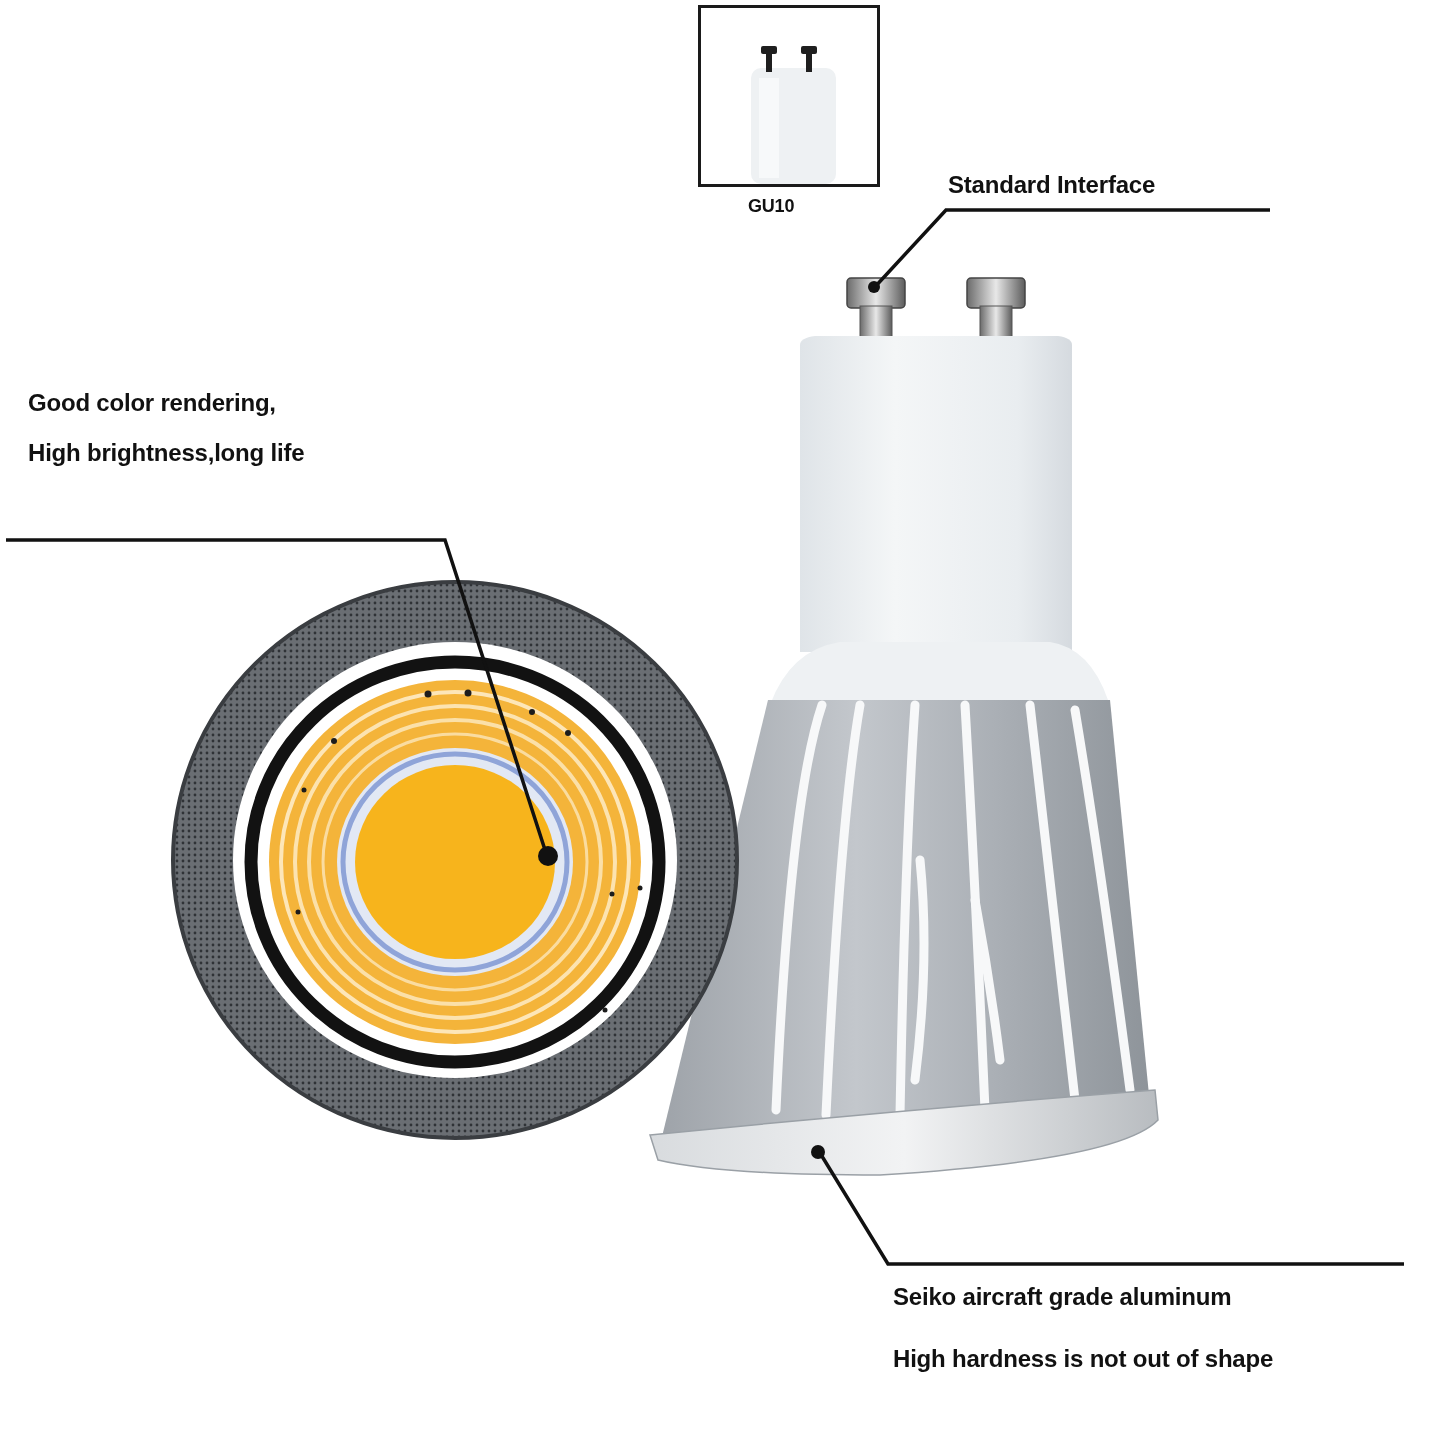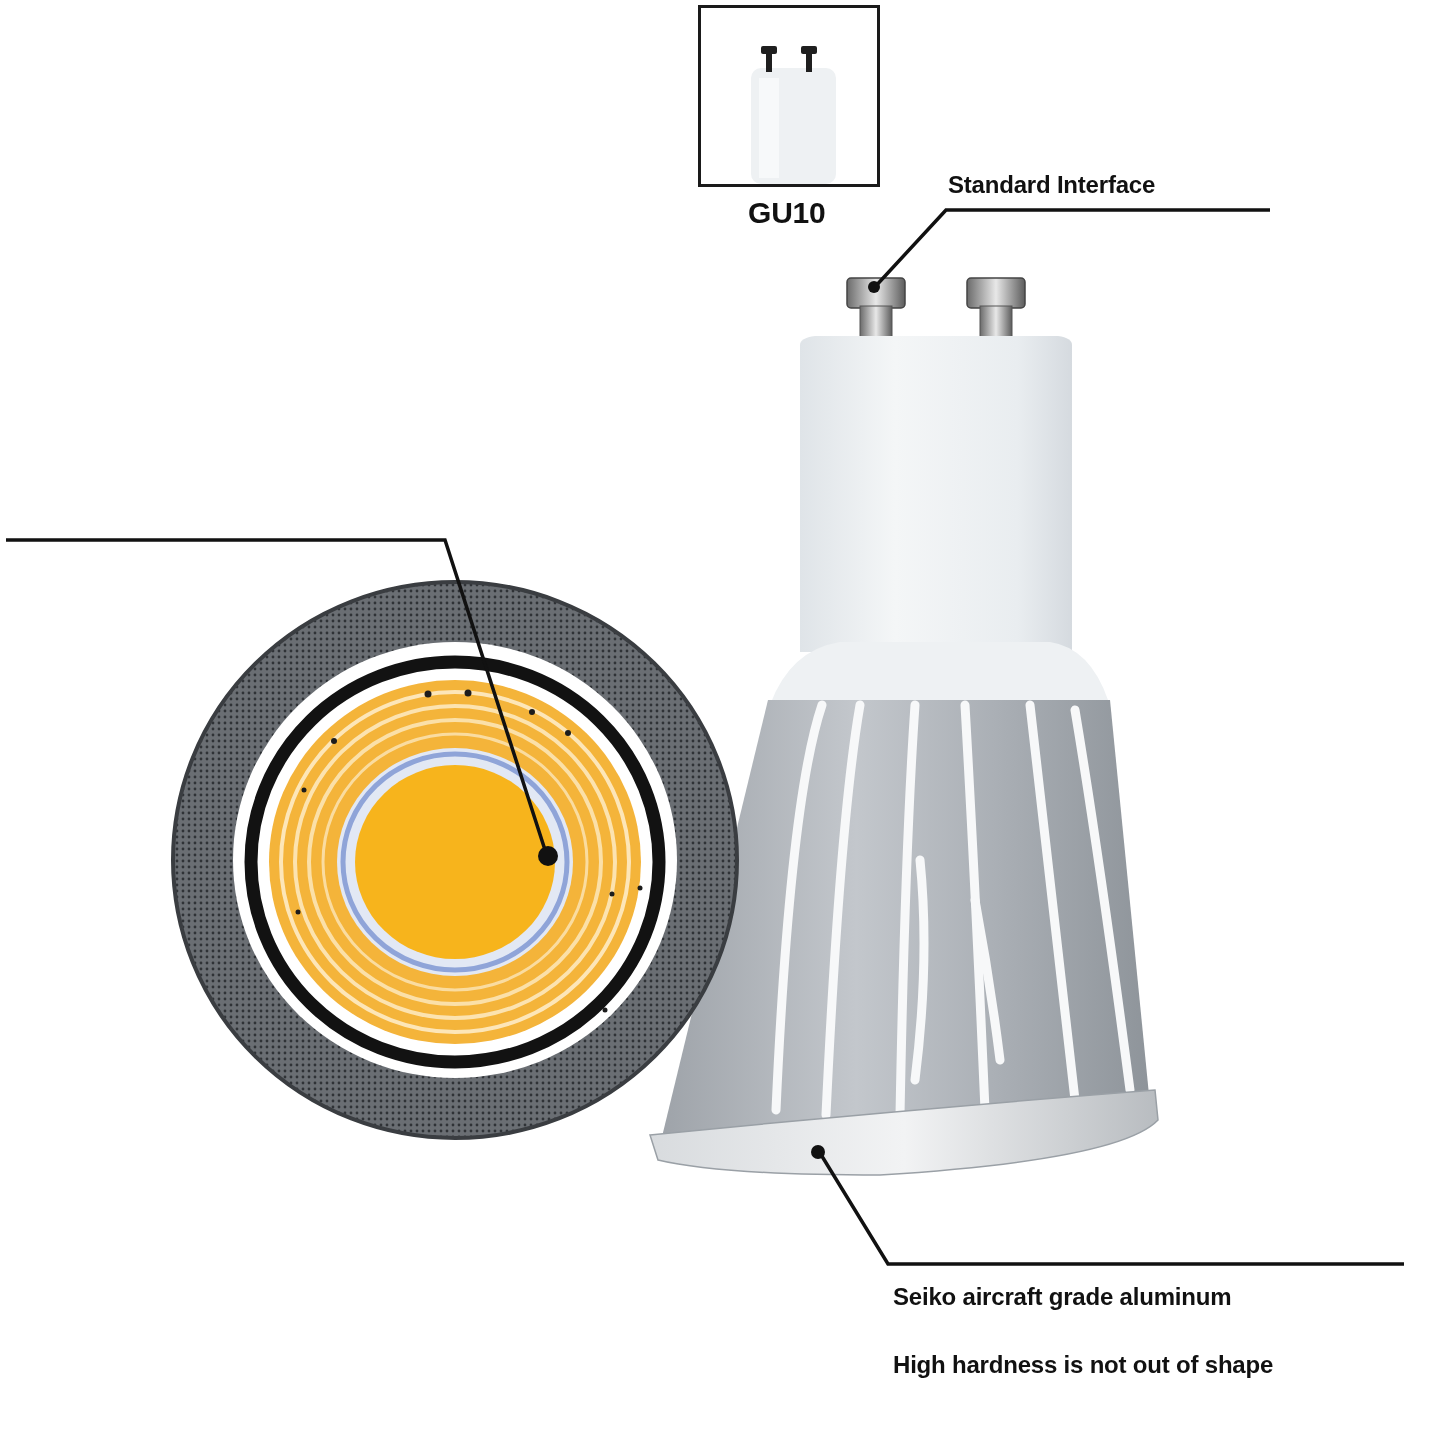--- a/index.html
+++ b/index.html
@@ -8,7 +8,7 @@
     .label { font-family: "Liberation Sans", sans-serif; font-weight: bold; color: #111; white-space: nowrap; letter-spacing: -0.2px; }
     .label-lg { font-size: 24px; line-height: 50px; }
     .inset { left: 698px; top: 5px; width: 182px; height: 182px; border: 3px solid #1a1a1a; box-sizing: border-box; background: #fff; }
-    .inset-caption { left: 748px; top: 196px; font-size: 30px; font-weight: bold; }
+    .inset-caption { left: 748px; top: 196px; font-size: 18px; font-weight: bold; }
     svg { position: absolute; left: 0; top: 0; }
   </style>
 </head>

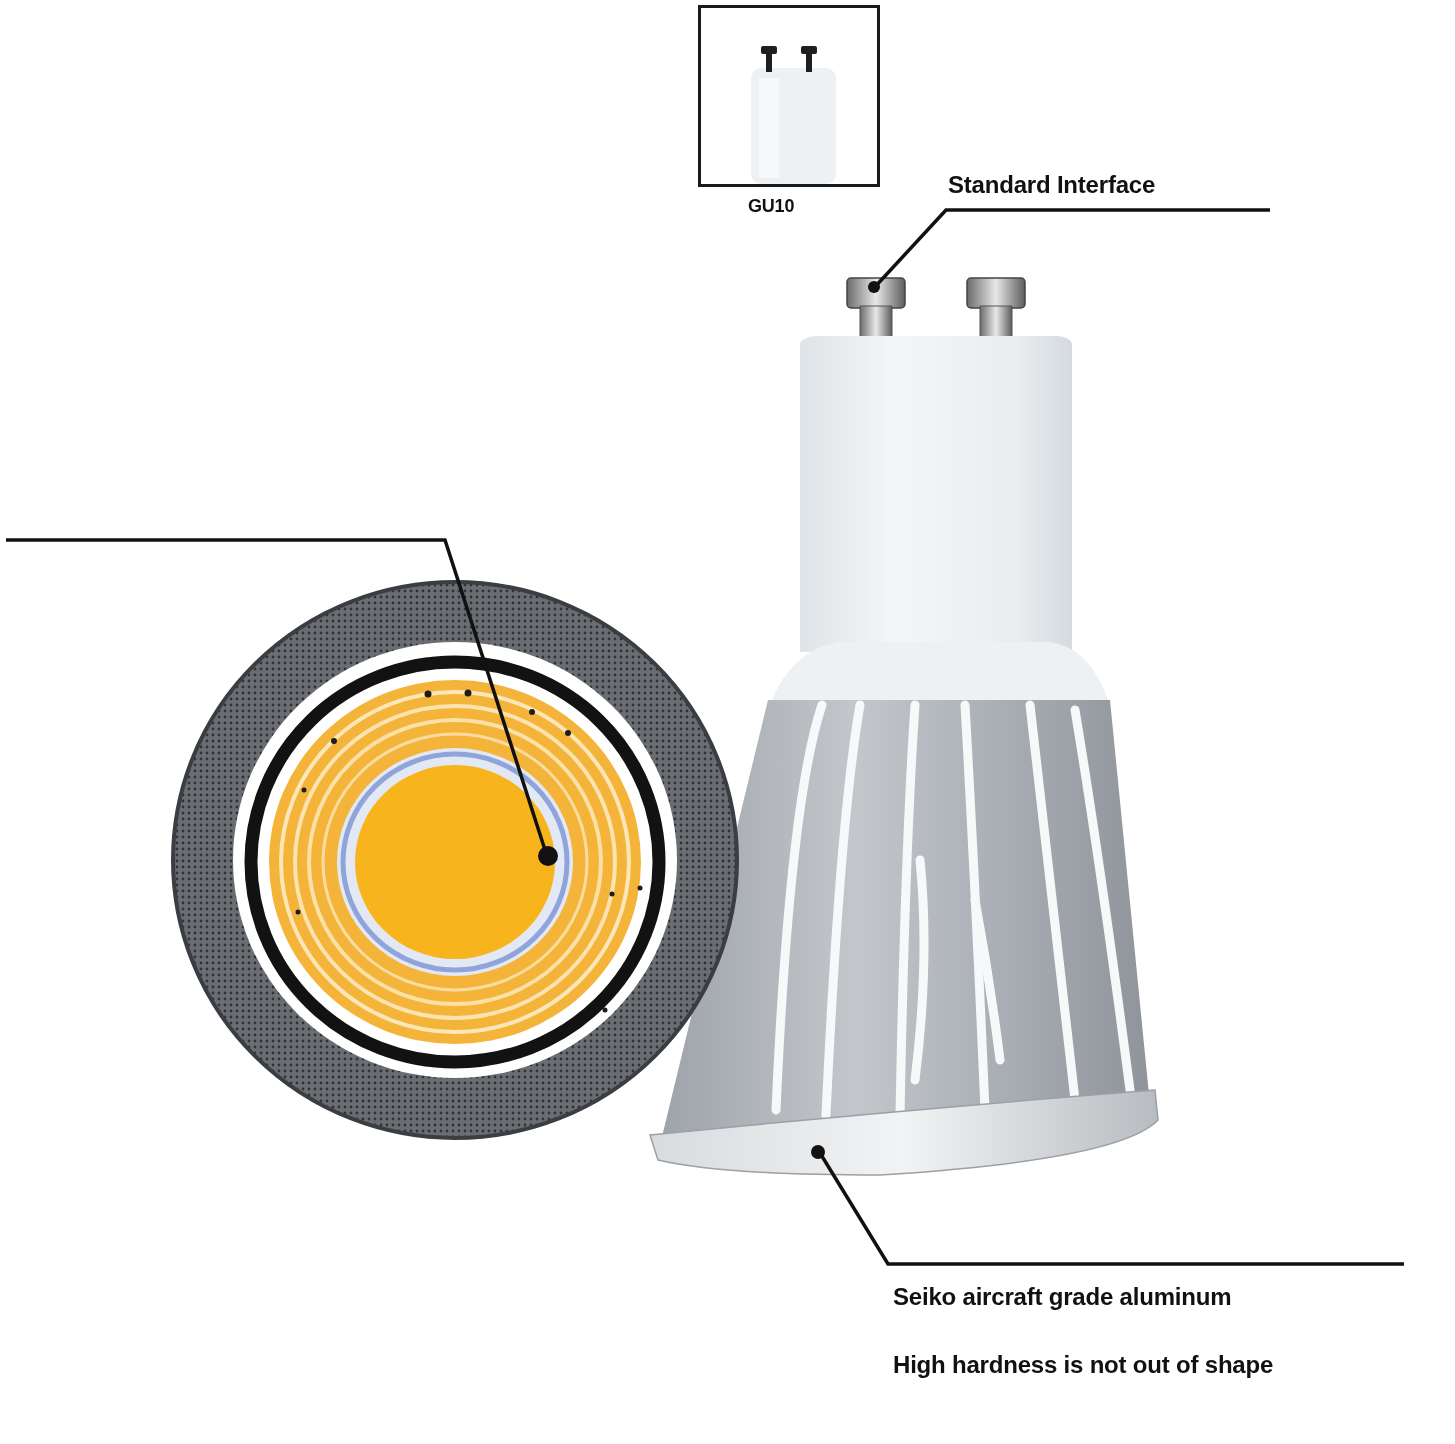--- a/index.html
+++ b/index.html
@@ -138,6 +138,7 @@
 <div class="abs label label-lg" style="left:948px; top:160px;">Standard Interface</div>
 
 <div class="abs" style="left:28px; top:378px;">
+  <div class="label label-lg">Good color rendering,</div>
 </div>
 
 <div class="abs" style="left:893px; top:1272px;">

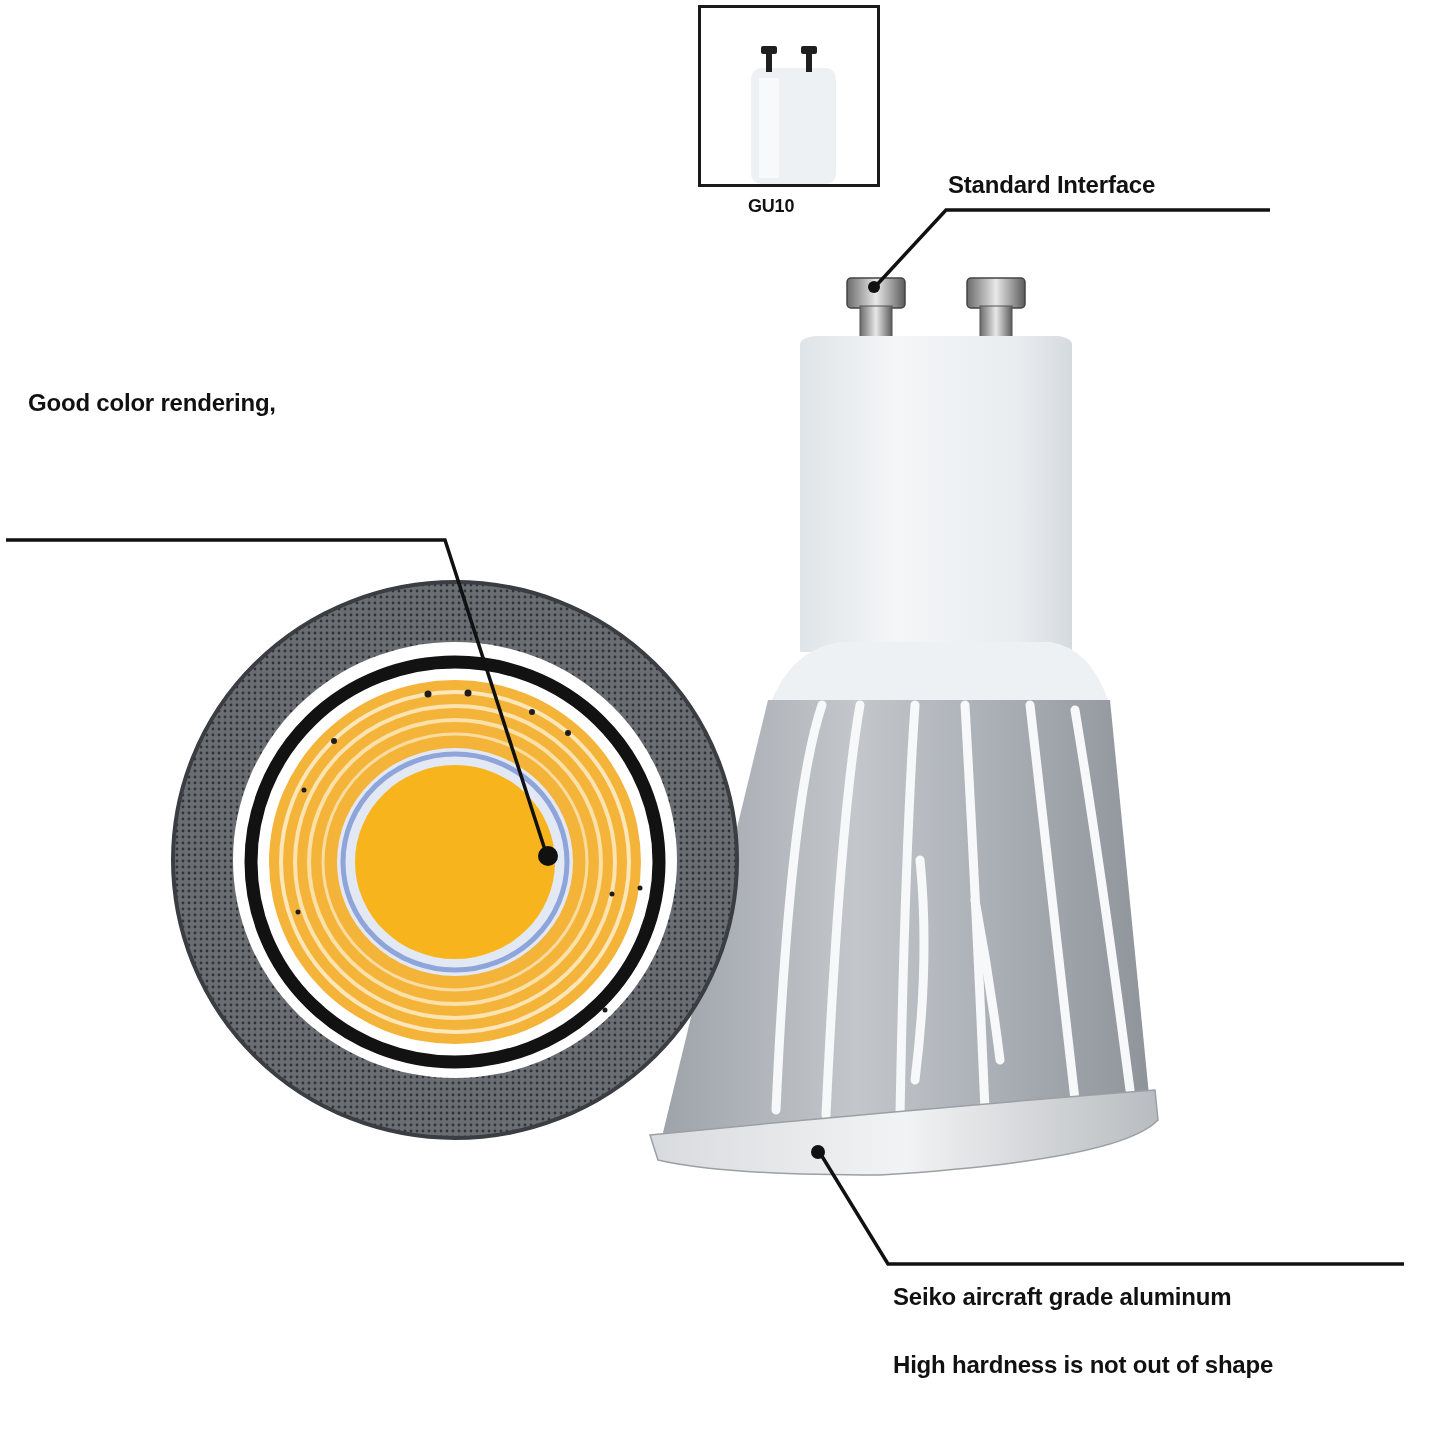--- a/index.html
+++ b/index.html
@@ -139,6 +139,7 @@
 
 <div class="abs" style="left:28px; top:378px;">
   <div class="label label-lg">Good color rendering,</div>
+  <div class="label label-lg">High brightness,long life</div>
 </div>
 
 <div class="abs" style="left:893px; top:1272px;">

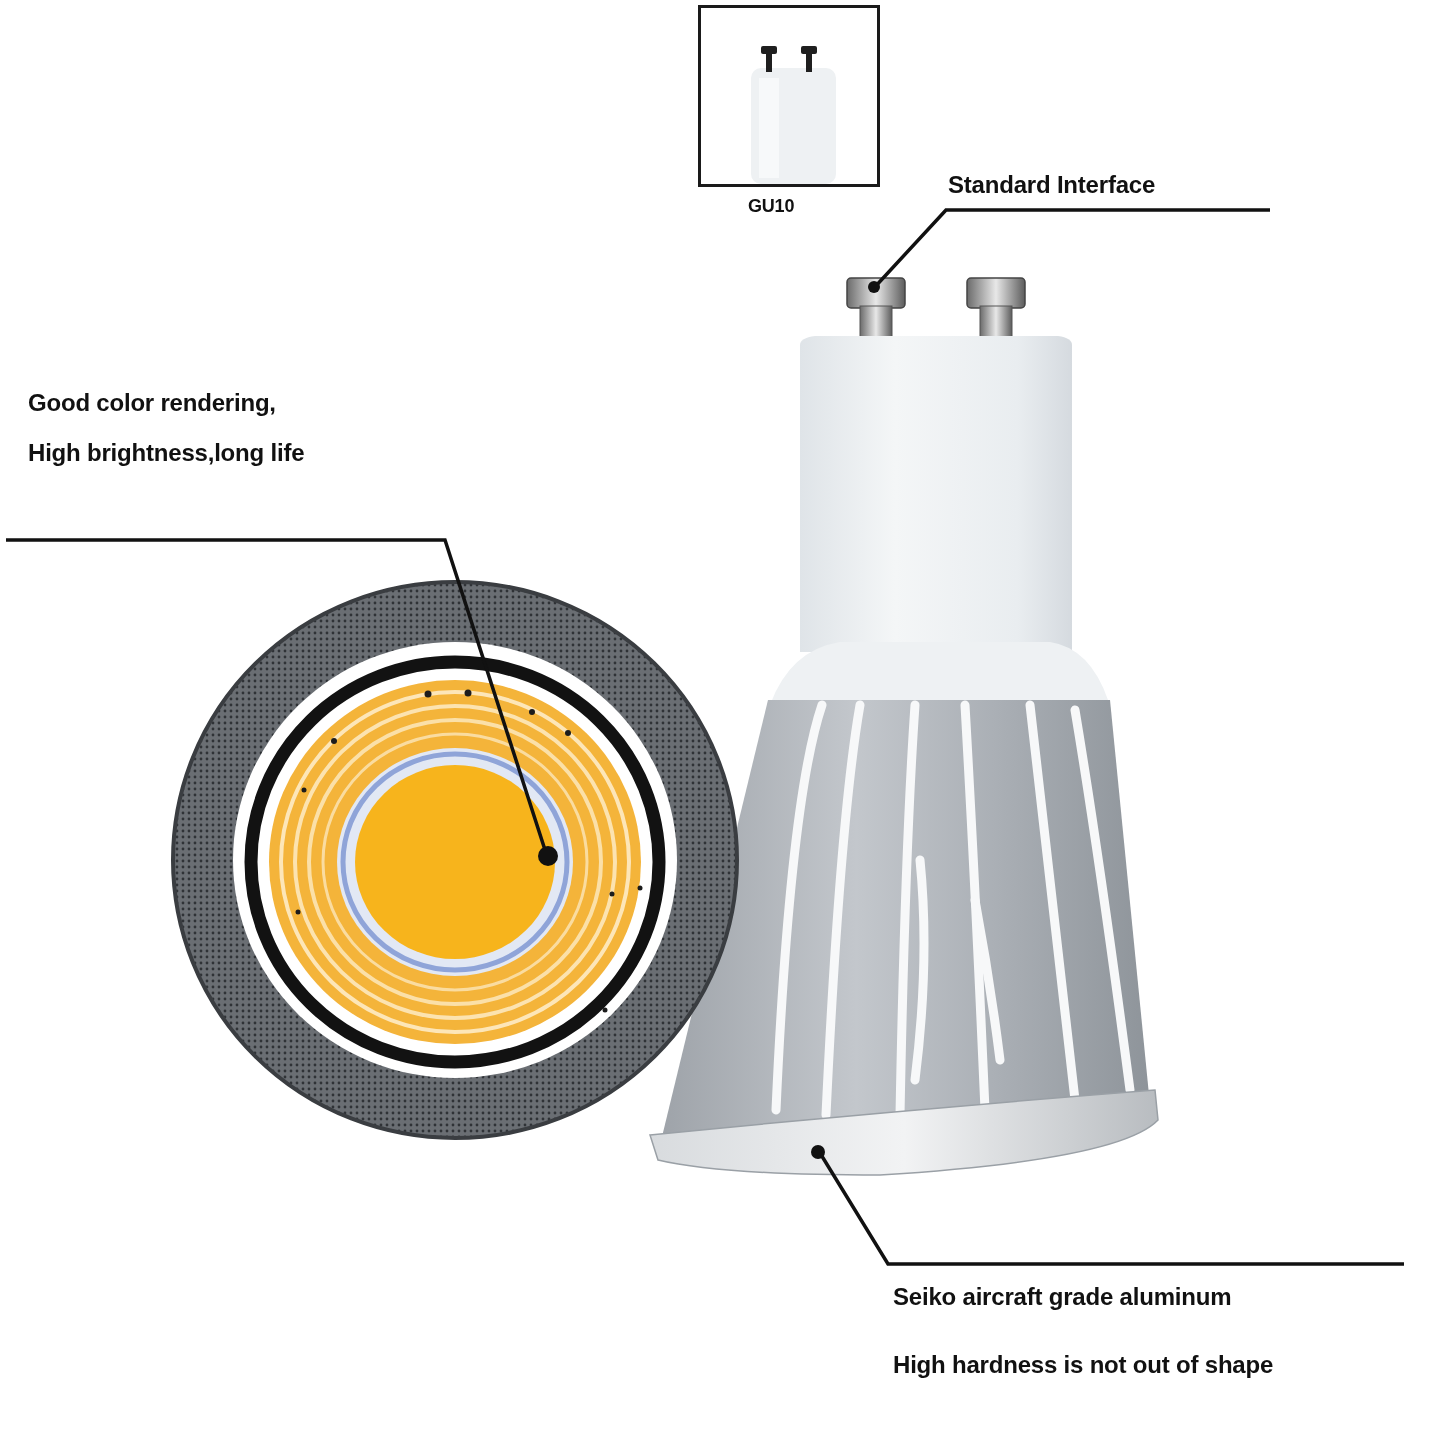--- a/index.html
+++ b/index.html
@@ -143,7 +143,7 @@
 </div>
 
 <div class="abs" style="left:893px; top:1272px;">
-  <div class="label label-lg" style="margin-bottom:18px;">Seiko aircraft grade aluminum</div>
+  <div class="label label-lg" style="margin-bottom:12px;">Seiko aircraft grade aluminum</div>
   <div class="label label-lg">High hardness is not out of shape</div>
 </div>
 

